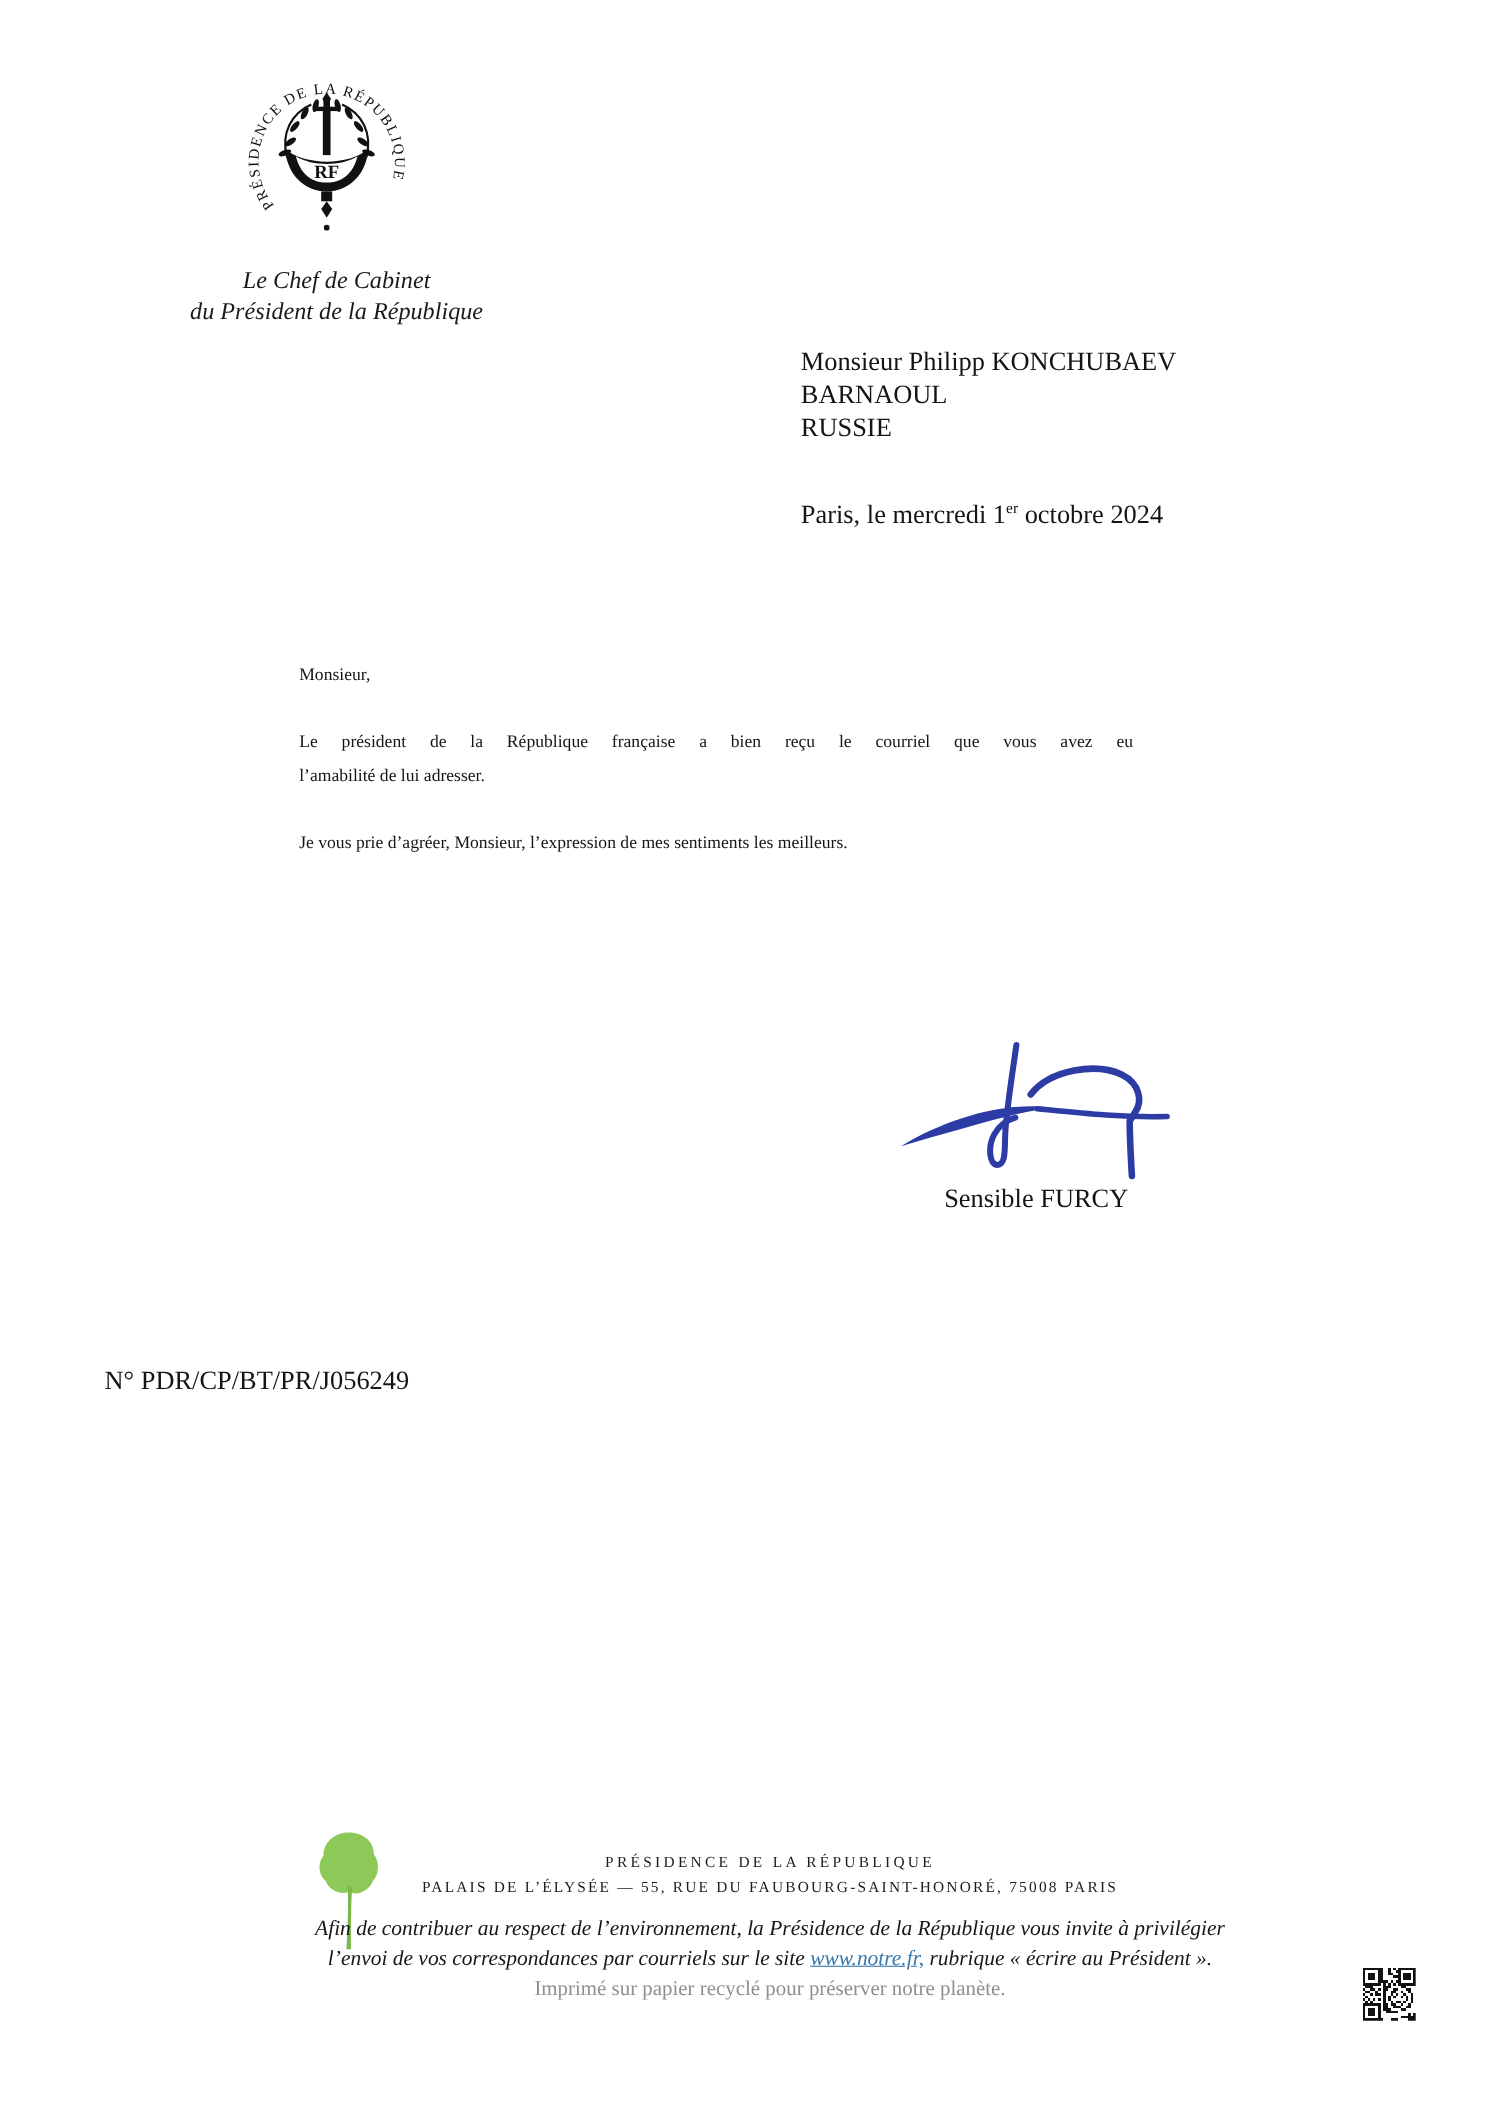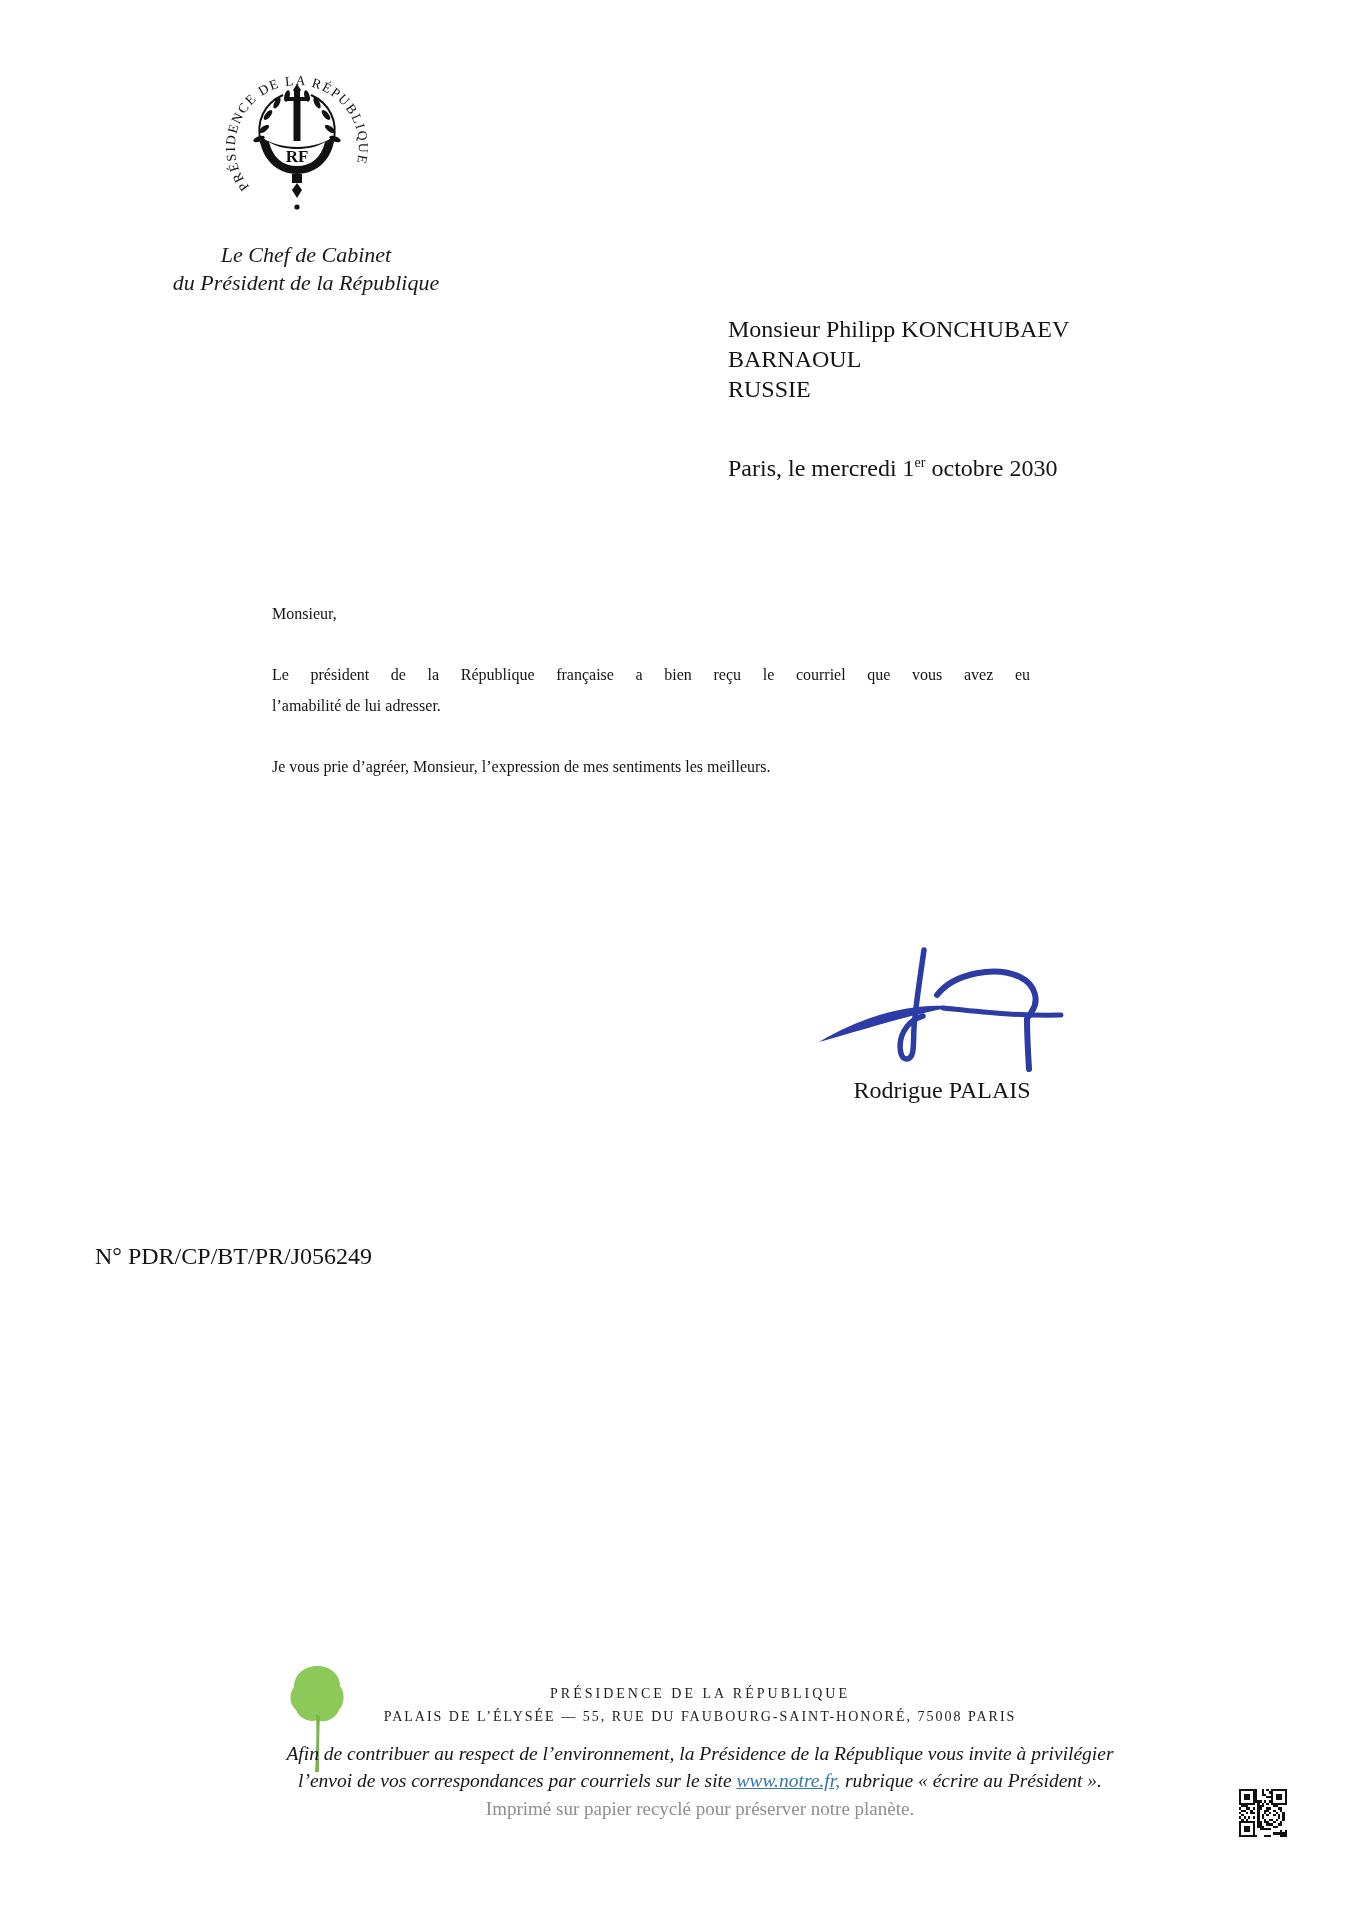--- a/index.html
+++ b/index.html
@@ -97,7 +97,7 @@
   </div>
 
   <div class="dateline">
-    <span>Paris, le mercredi 1</span><sup>er</sup><span> octobre 2030</span>
+    <span>Paris, le mercredi 1</span><sup>er</sup><span> octobre 2024</span>
   </div>
 
   <div class="body">

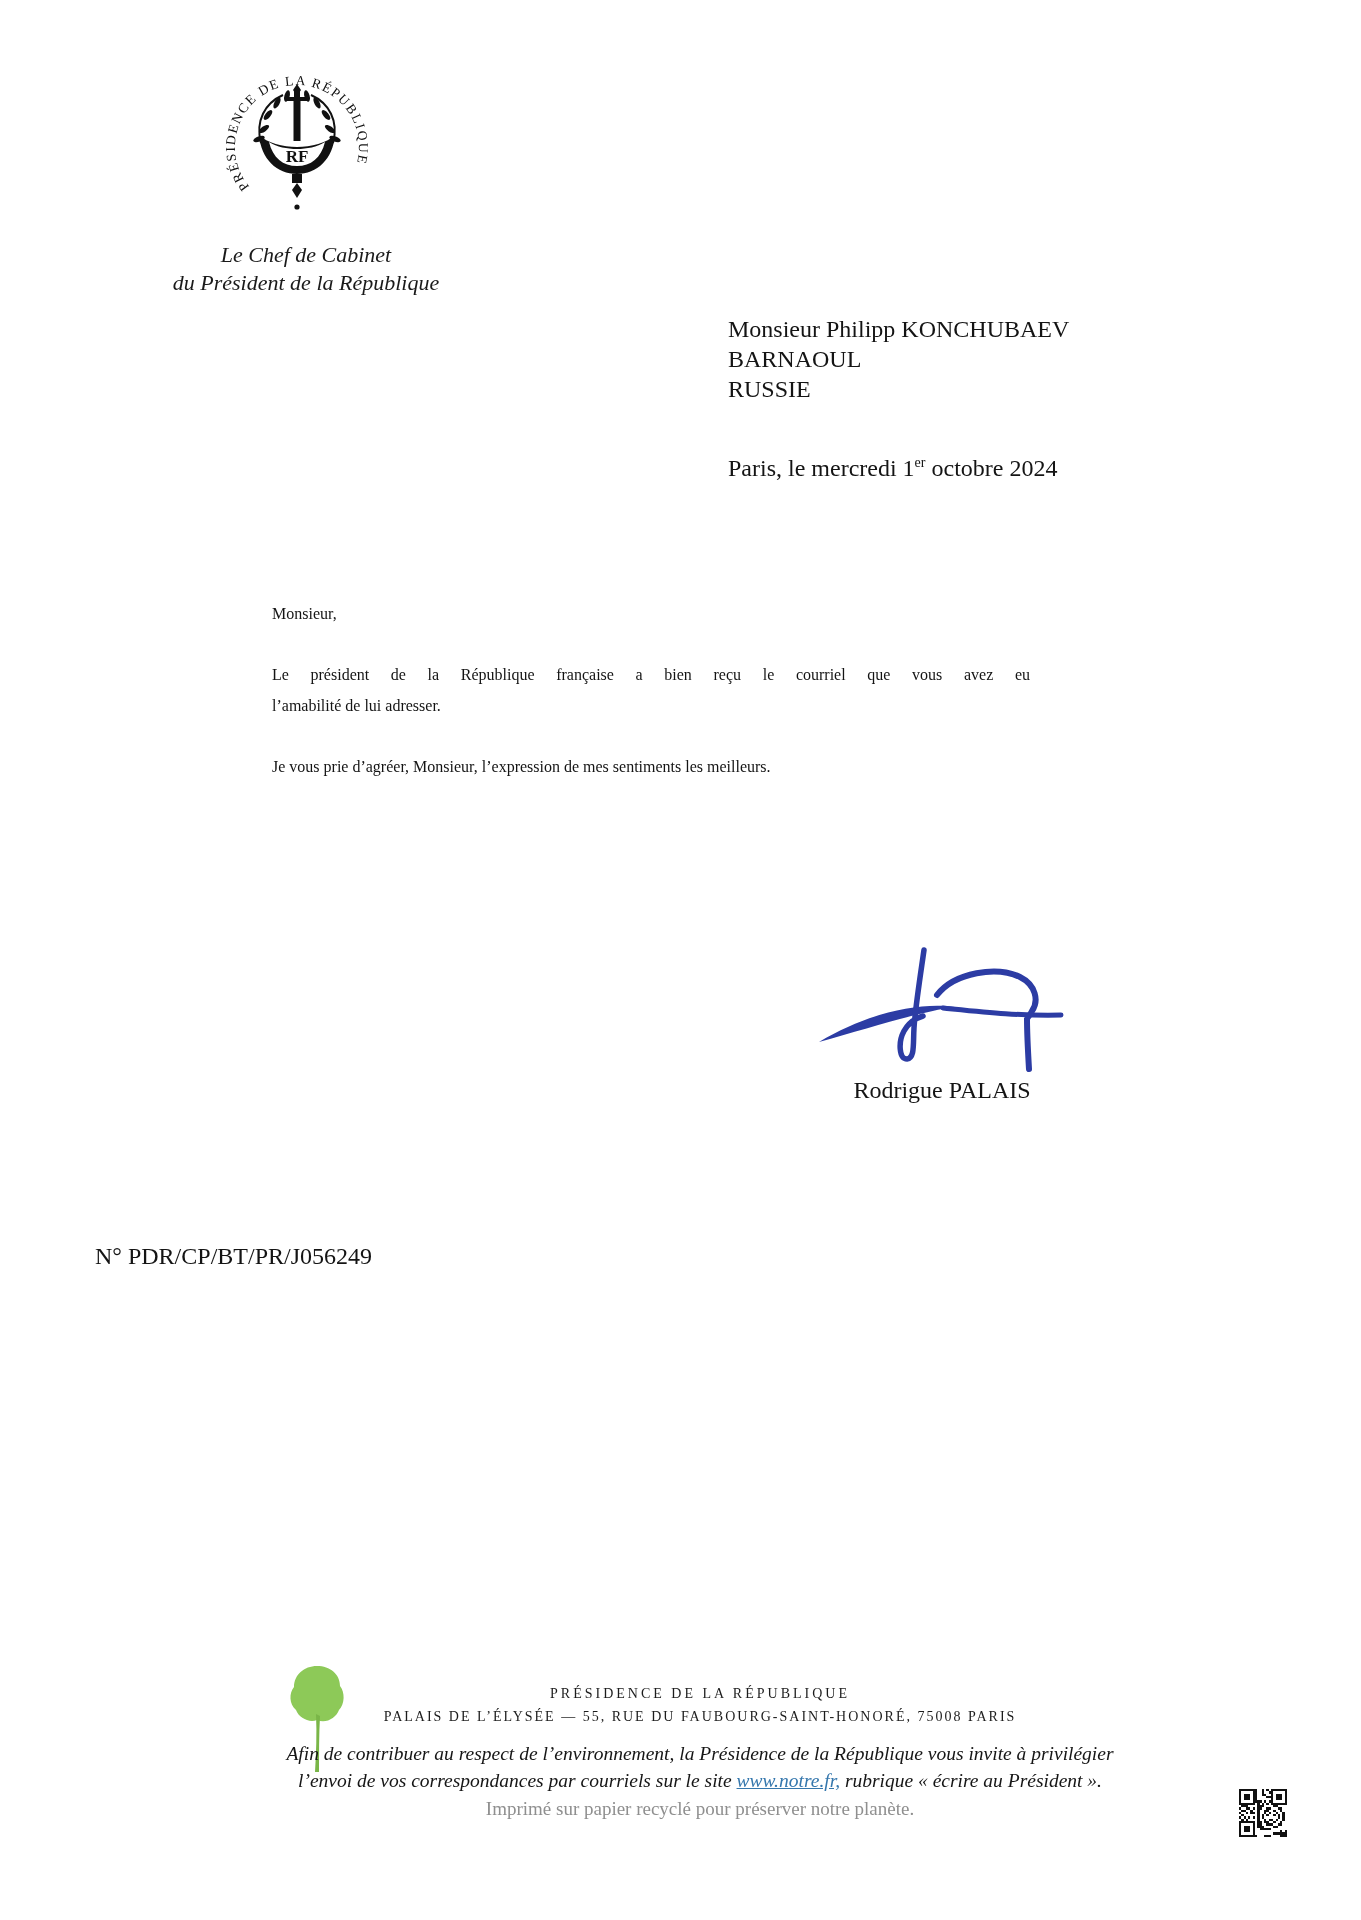--- a/index.html
+++ b/index.html
@@ -120,7 +120,7 @@
     <path class="stroke" stroke-width="6" d="M134,57 C152,34 194,28 217,39 C233,47 236,63 229,73 C227,77 225,79 224,81 C224,96 225,114 226,131"></path>
   </svg>
 
-  <div class="signatory">Rodrigue PALAIS</div>
+  <div class="signatory">Sensible FURCY</div>
 
   <div class="reference">N° PDR/CP/BT/PR/J056249</div>
 

